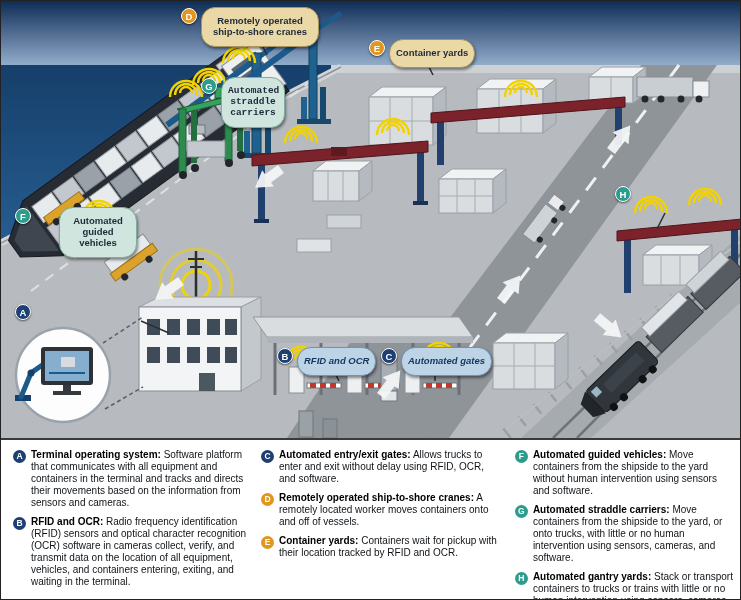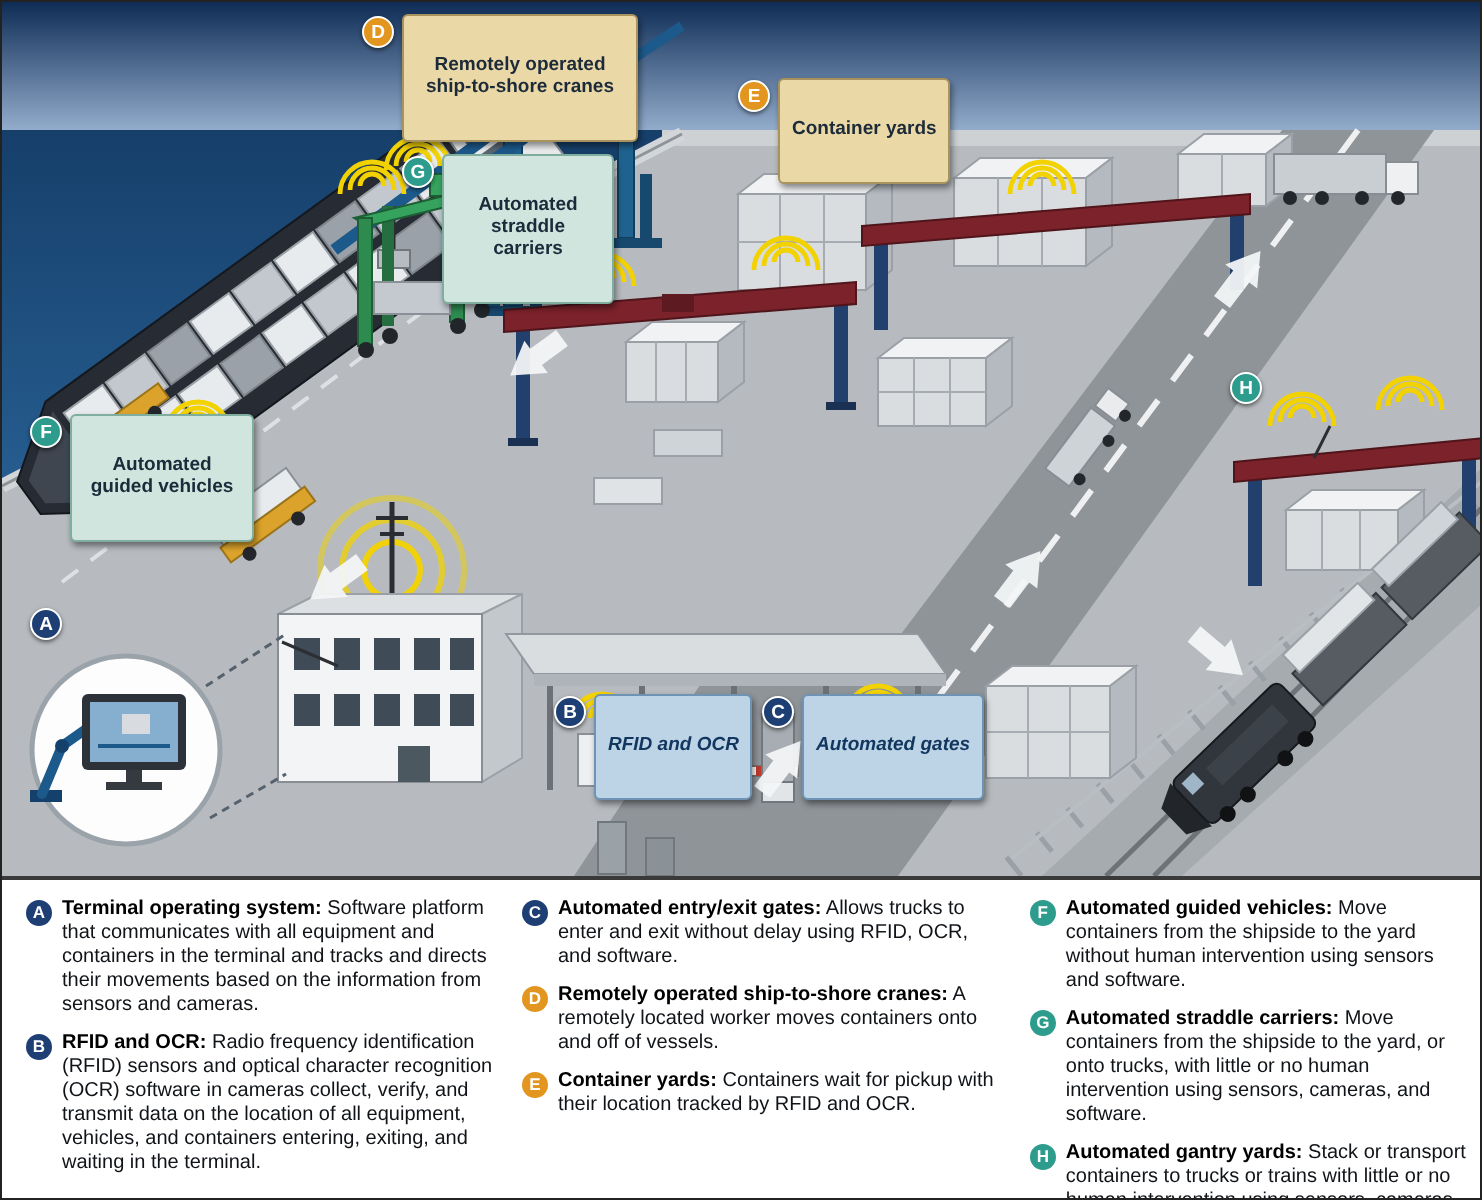--- a/index.html
+++ b/index.html
@@ -24,7 +24,7 @@
   .b-teal{background:#2d9c8c;}
   .tag{
     font-size:9.5px;font-weight:bold;line-height:1.15;text-align:center;
-    padding:20px 6px;border-radius:3px;border:1px solid rgba(0,0,0,.4);
+    padding:8px 6px;border-radius:14px;border:1px solid rgba(0,0,0,.4);
     box-shadow:1px 2px 3px rgba(0,0,0,.45);
   }
   .t-tan{background:#ead9a6;color:#1c2a3a;border-color:#a8935e;}

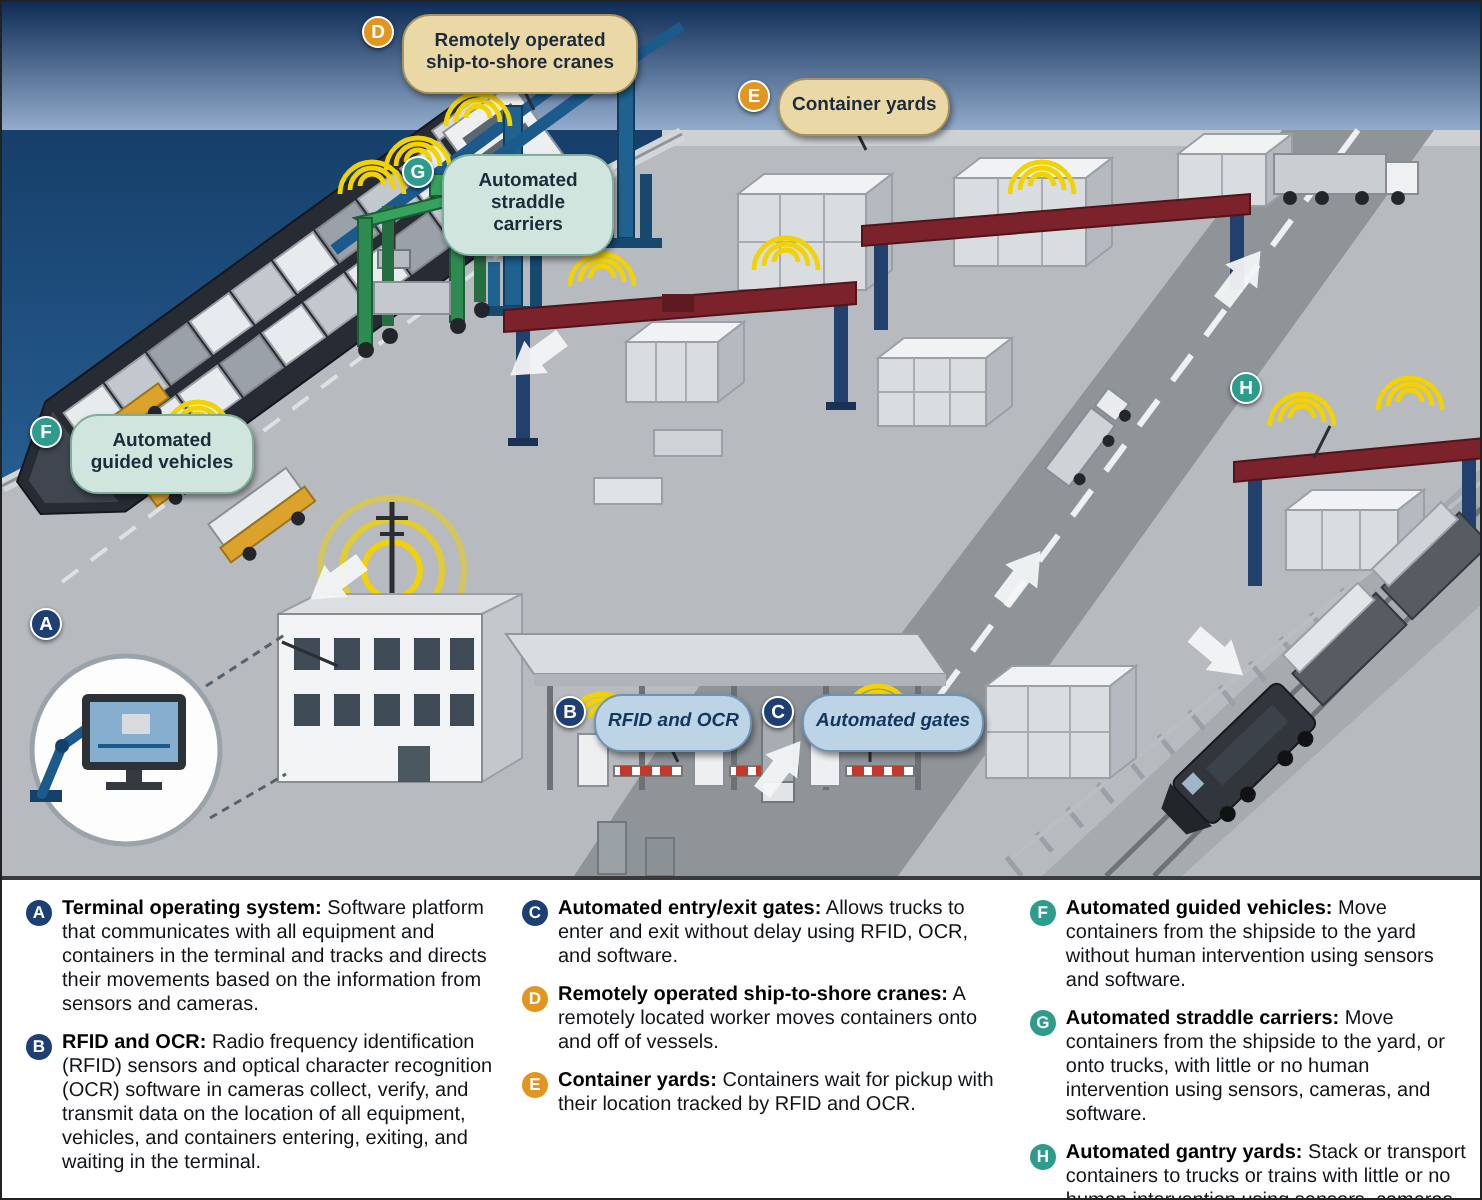--- a/index.html
+++ b/index.html
@@ -417,7 +417,7 @@
     </div>
     <div class="callout" style="left:200px;top:76px;">
       <span class="badge b-teal">G</span>
-      <span class="tag t-teal" style="width:86px;">Automated straddle carriers</span>
+      <span class="tag t-teal" style="width:64px;font-family:Liberation Mono, monospace;">Automated straddle carriers</span>
     </div>
     <div class="callout" style="left:14px;top:206px;">
       <span class="badge b-teal">F</span>

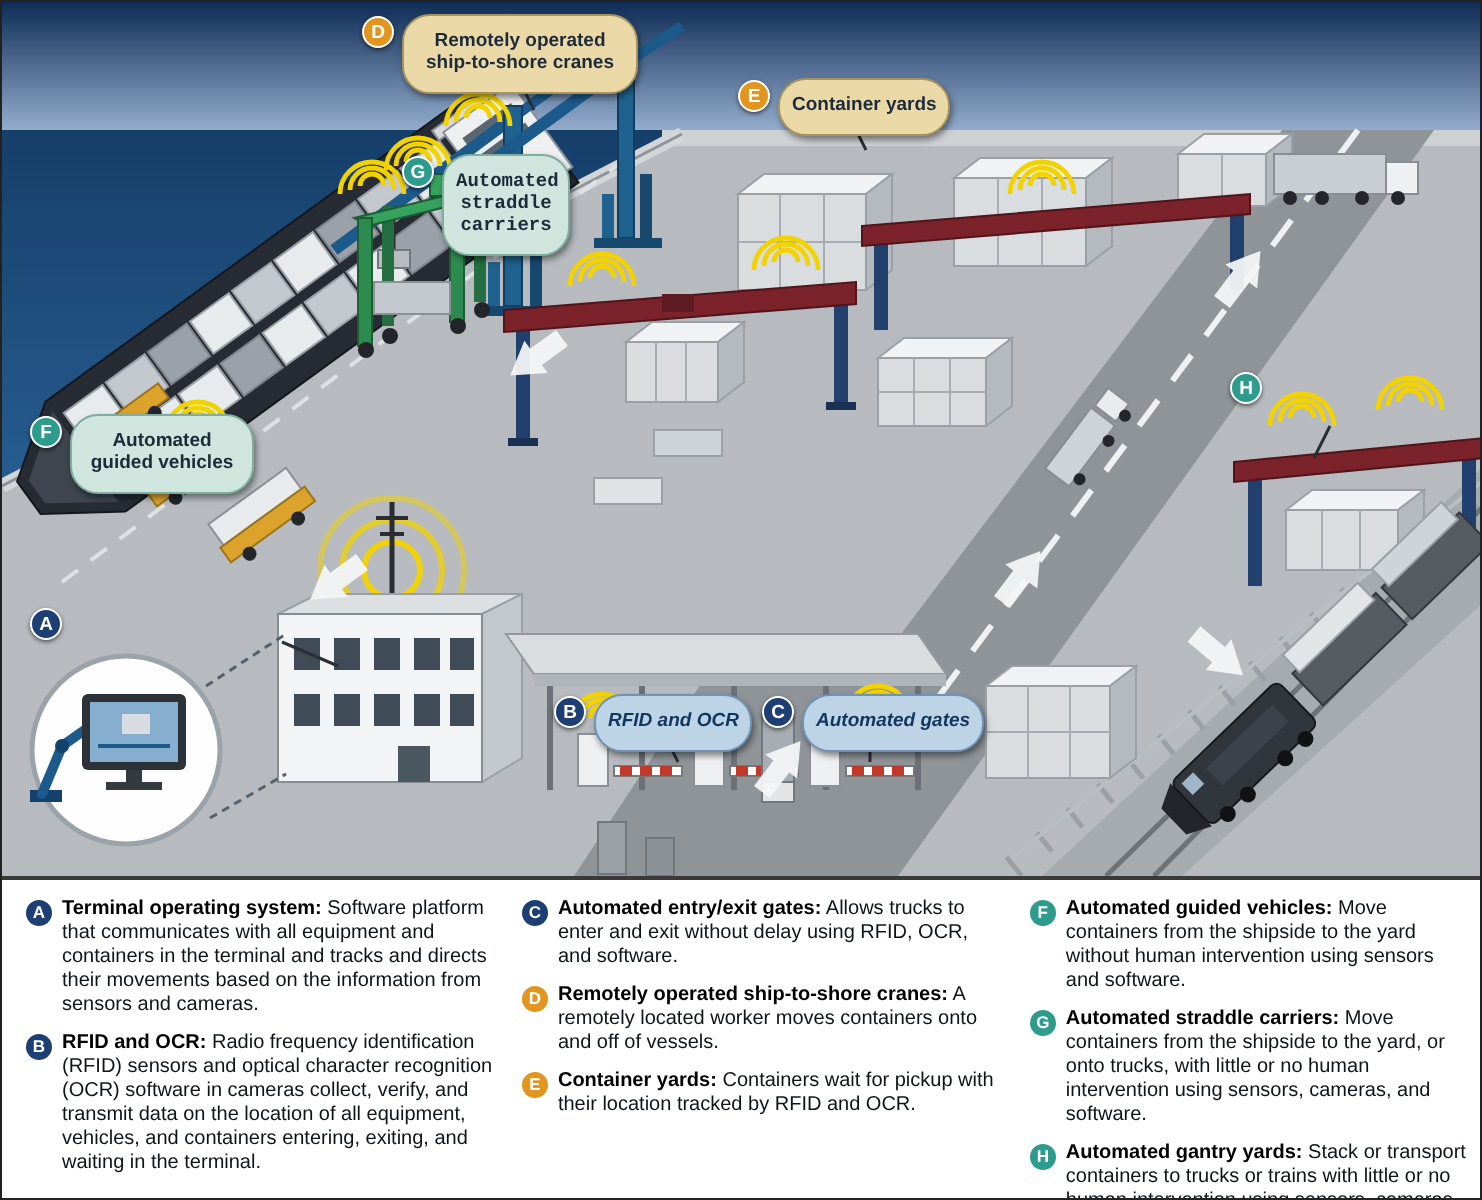--- a/index.html
+++ b/index.html
@@ -421,7 +421,7 @@
     </div>
     <div class="callout" style="left:14px;top:206px;">
       <span class="badge b-teal">F</span>
-      <span class="tag t-teal" style="width:92px;">Automated guided vehicles</span>
+      <span class="tag t-teal" style="width:78px;margin-left:24px;">Automated guided vehicles</span>
     </div>
     <div class="callout" style="left:14px;top:302px;">
       <span class="badge b-navy">A</span>

